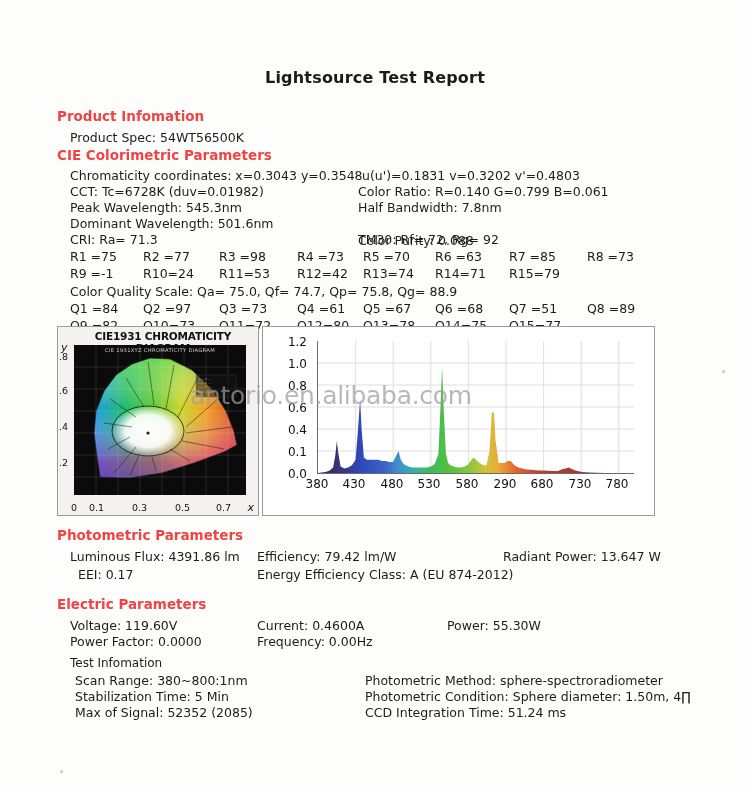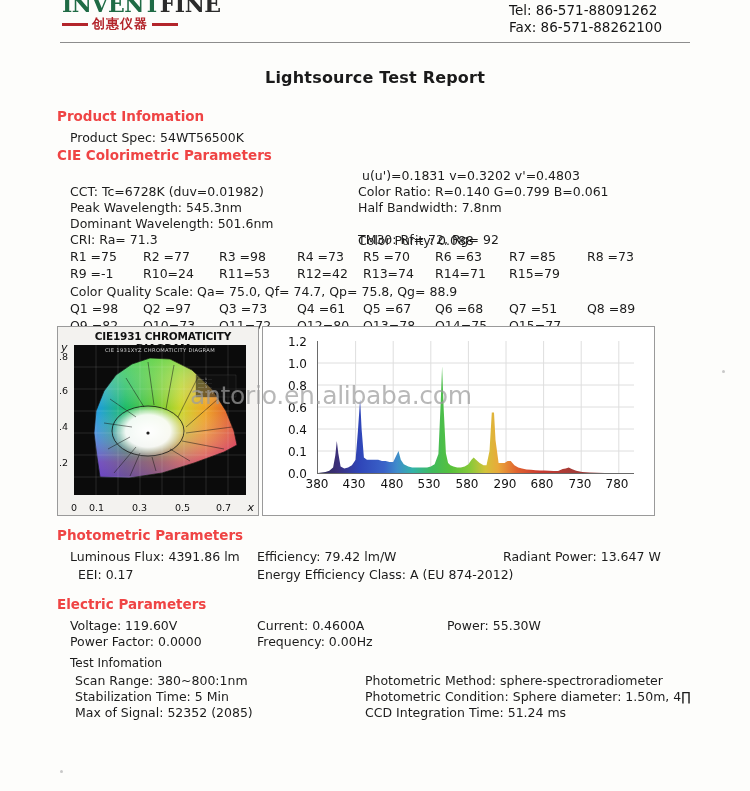--- a/index.html
+++ b/index.html
@@ -64,23 +64,6 @@
 
 <div class="page">
 
-  <div class="hdr">
-    <div class="logo">
-      <div class="logo-word">
-        <span class="logo-invent">INVENT</span><span class="logo-fine">FINE</span>
-      </div>
-      <div class="logo-cn-row">
-        <span class="logo-rule"></span>
-        <span class="logo-cn">创惠仪器</span>
-        <span class="logo-rule"></span>
-      </div>
-    </div>
-    <div class="contact">
-      <div>Tel: 86-571-88091262</div>
-      <div>Fax: 86-571-88262100</div>
-    </div>
-    <div class="hdr-rule"></div>
-  </div>
 
   <div class="title">Lightsource Test Report</div>
 

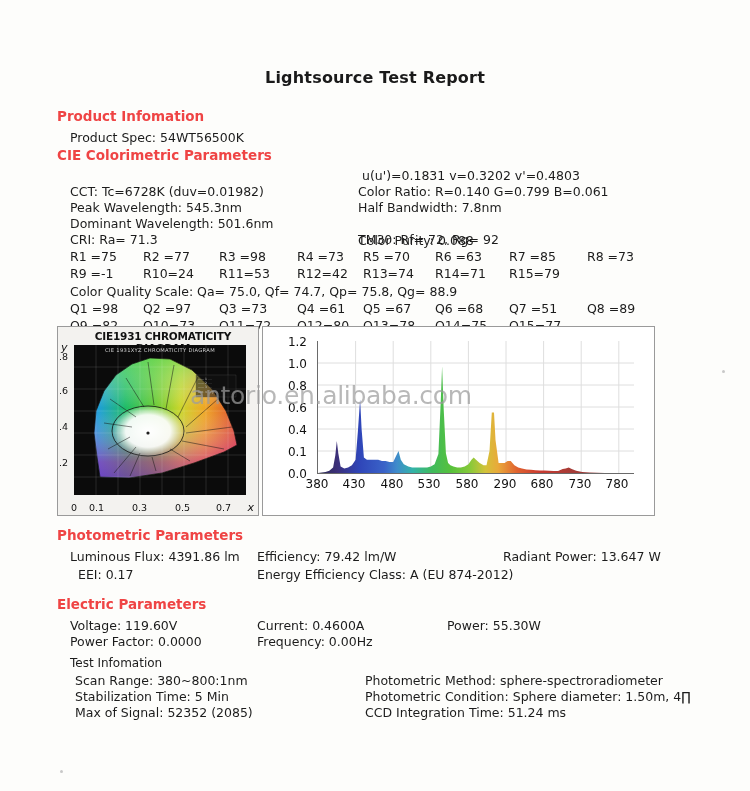--- a/index.html
+++ b/index.html
@@ -72,6 +72,7 @@
 
   <div class="sec-h" style="left:57px;top:147px;">CIE Colorimetric Parameters</div>
 
+  <div class="ln" style="left:70px;top:168px;">Chromaticity coordinates: x=0.3043 y=0.3548</div>
   <div class="ln" style="left:362px;top:168px;">u(u')=0.1831 v=0.3202 v'=0.4803</div>
 
   <div class="ln" style="left:70px;top:184px;">CCT: Tc=6728K (duv=0.01982)</div>

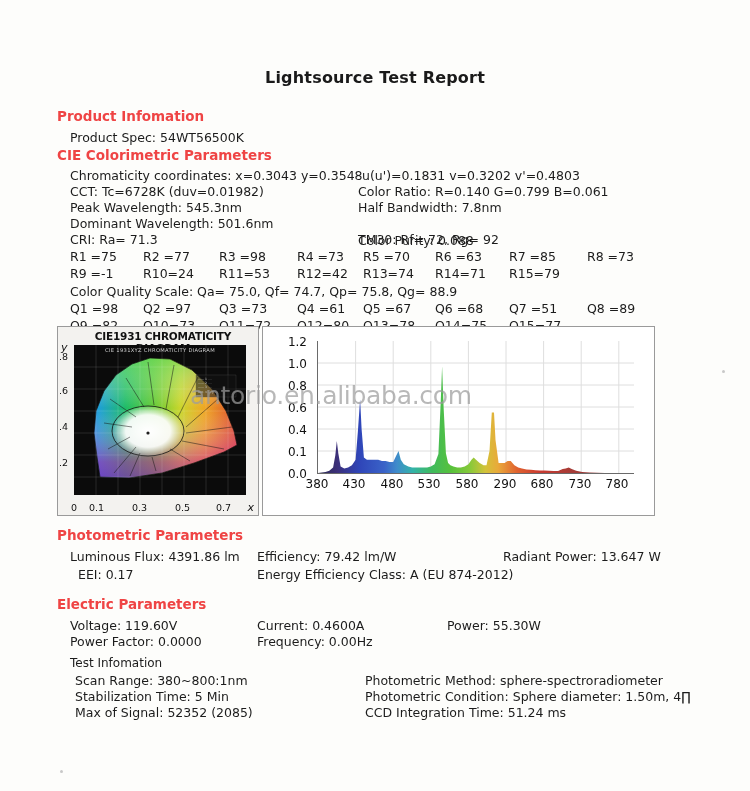--- a/index.html
+++ b/index.html
@@ -98,7 +98,7 @@
   <div class="ln" style="left:70px;top:284px;">Color Quality Scale: Qa= 75.0, Qf= 74.7, Qp= 75.8, Qg= 88.9</div>
 
   <div class="valrow" style="left:70px;top:301px;">
-    <span style="width:73px">Q1 =98</span><span style="width:76px">Q2 =97</span><span style="width:78px">Q3 =73</span><span style="width:66px">Q4 =61</span><span style="width:72px">Q5 =67</span><span style="width:74px">Q6 =68</span><span style="width:78px">Q7 =51</span><span>Q8 =89</span>
+    <span style="width:73px">Q1 =84</span><span style="width:76px">Q2 =97</span><span style="width:78px">Q3 =73</span><span style="width:66px">Q4 =61</span><span style="width:72px">Q5 =67</span><span style="width:74px">Q6 =68</span><span style="width:78px">Q7 =51</span><span>Q8 =89</span>
   </div>
 
   <div class="valrow" style="left:70px;top:307px;margin-top:11px;">

